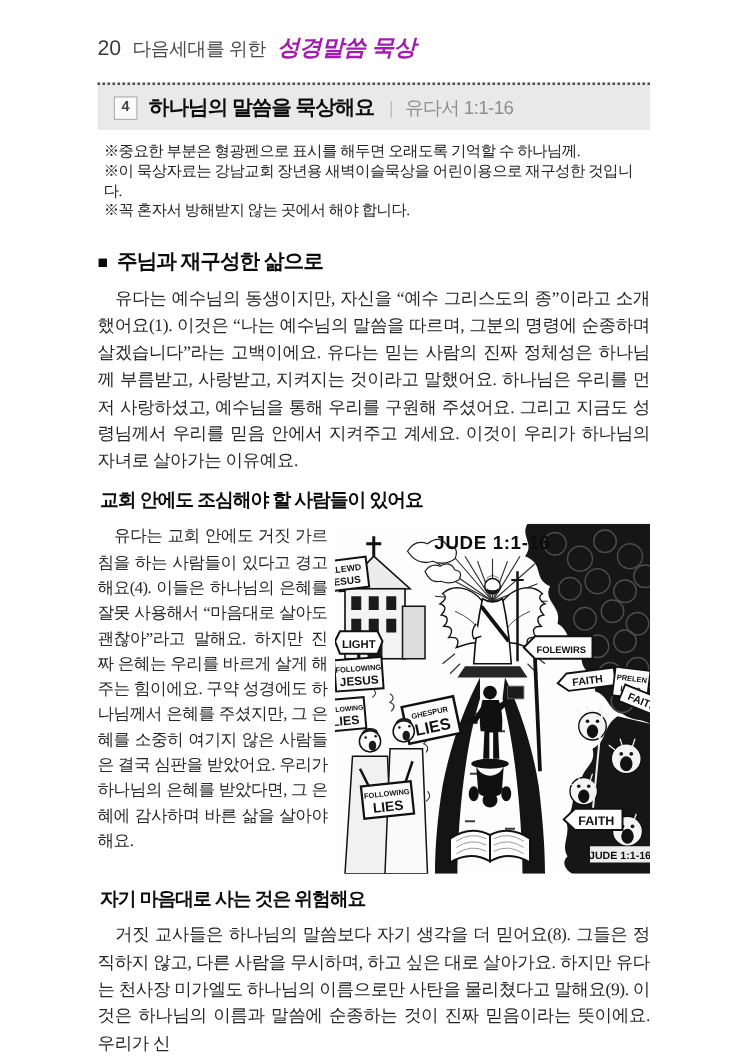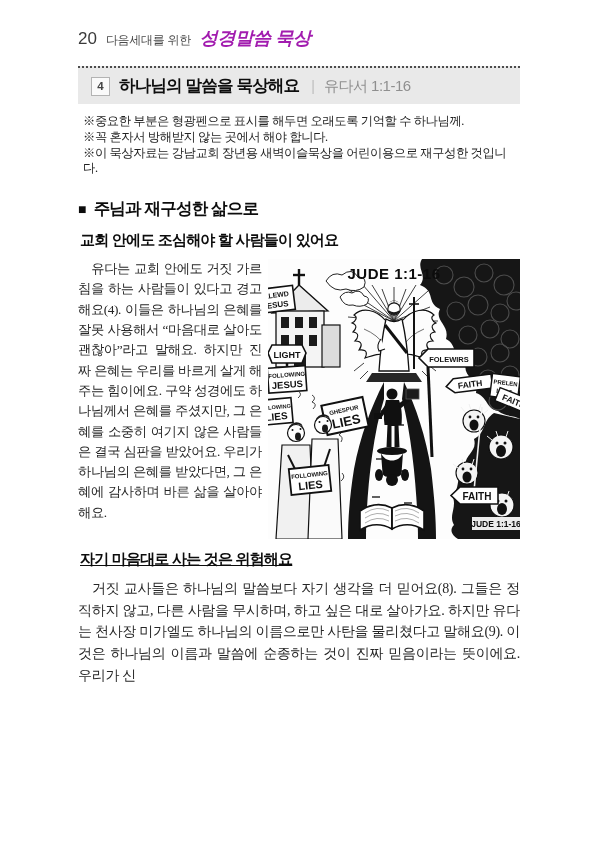--- a/index.html
+++ b/index.html
@@ -9,7 +9,7 @@
   
   .running-head{display:flex;align-items:baseline;gap:9px;font-family:"Liberation Sans",sans-serif;text-align:right;}
   .page-num{font-size:17px;color:#3a3a3a;letter-spacing:0;}
-  .series-prefix{font-size:12px;color:#4a4a4a;letter-spacing:-0.3px;}
+  .series-prefix{font-size:15px;color:#4a4a4a;letter-spacing:-0.3px;}
   .series-title{font-size:18px;font-weight:700;color:#a21caf;letter-spacing:-0.3px;font-style:italic;}
 
   

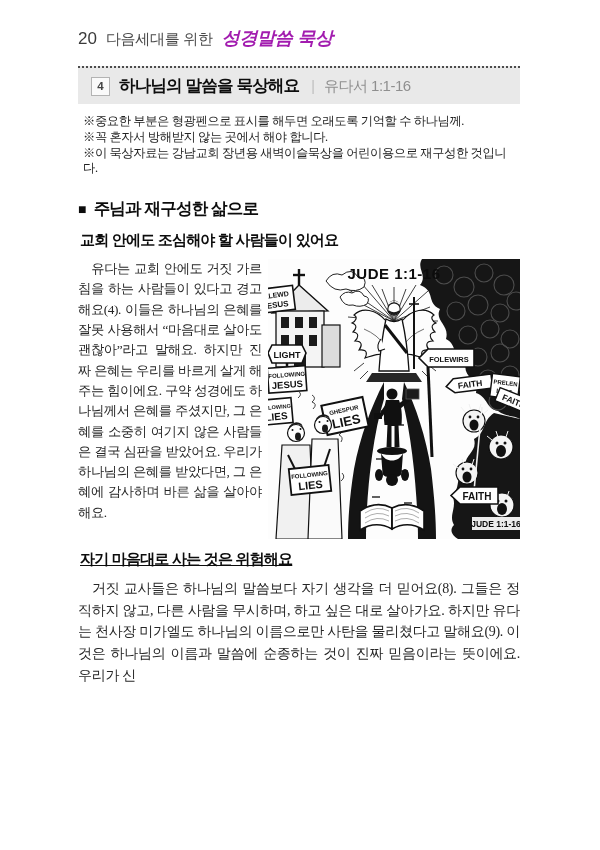--- a/index.html
+++ b/index.html
@@ -55,8 +55,8 @@
 
   <ul class="notes">
     <li>※중요한 부분은 형광펜으로 표시를 해두면 오래도록 기억할 수 하나님께.</li>
+    <li>※이 묵상자료는 강남교회 장년용 새벽이슬묵상을 어린이용으로 재구성한 것입니다.</li>
     <li>※꼭 혼자서 방해받지 않는 곳에서 해야 합니다.</li>
-    <li>※이 묵상자료는 강남교회 장년용 새벽이슬묵상을 어린이용으로 재구성한 것입니다.</li>
   </ul>
 
   <h2 class="section-heading">

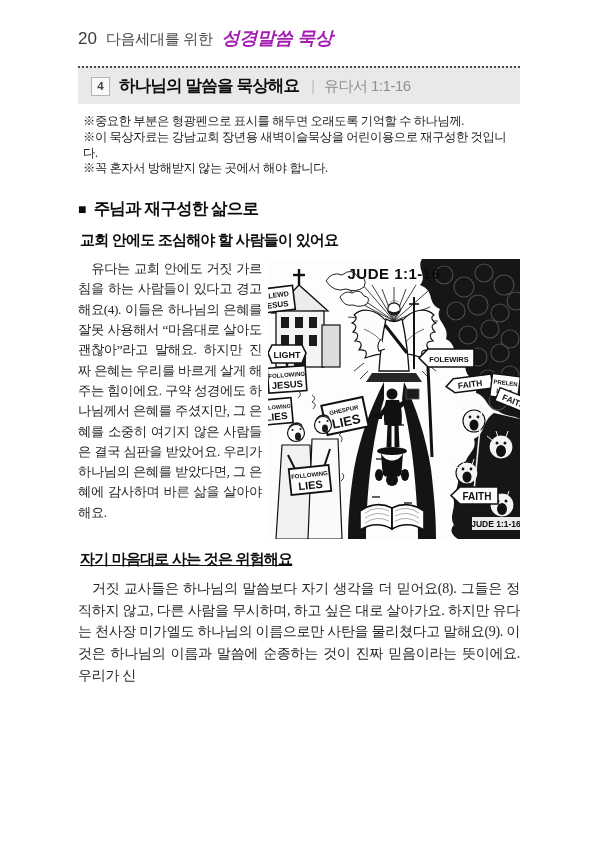--- a/index.html
+++ b/index.html
@@ -63,6 +63,7 @@
     <span class="bullet">■</span>
     <span>주님과 재구성한 삶으로</span>
   </h2>
+  <p class="body-text">유다는 예수님의 동생이지만, 자신을 “예수 그리스도의 종”이라고 소개했어요(1). 이것은 “나는 예수님의 말씀을 따르며, 그분의 명령에 순종하며 살겠습니다”라는 고백이에요. 유다는 믿는 사람의 진짜 정체성은 하나님께 부름받고, 사랑받고, 지켜지는 것이라고 말했어요. 하나님은 우리를 먼저 사랑하셨고, 예수님을 통해 우리를 구원해 주셨어요. 그리고 지금도 성령님께서 우리를 믿음 안에서 지켜주고 계세요. 이것이 우리가 하나님의 자녀로 살아가는 이유예요.</p>
 
   <h3 class="sub-heading">교회 안에도 조심해야 할 사람들이 있어요</h3>
 

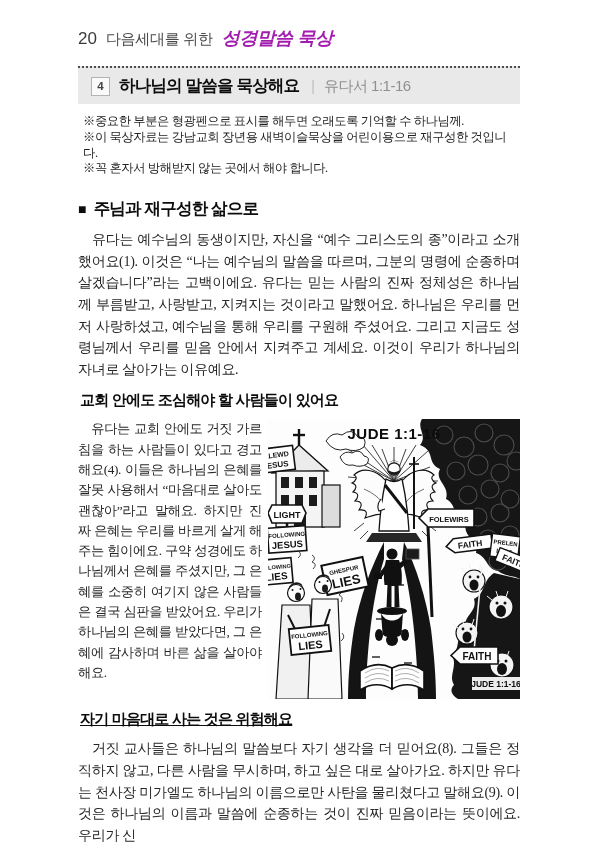--- a/index.html
+++ b/index.html
@@ -26,7 +26,7 @@
   .section-heading{margin:21px 0 0;font-family:"Liberation Sans",sans-serif;font-size:16.5px;font-weight:700;color:#0c0c0c;letter-spacing:-0.8px;display:flex;align-items:center;gap:8px;}
   .section-heading .bullet{font-size:14px;line-height:1;}
   .sub-heading{margin:11px 0 0;font-family:"Liberation Sans",sans-serif;font-size:15px;font-weight:700;color:#0c0c0c;letter-spacing:-0.8px;padding-left:2px;}
-  .sub-heading.second{text-decoration:underline;}
+  .sub-heading.second{}
 
   
   .body-text{margin:9px 0 0;font-size:14px;line-height:21.6px;text-align:justify;text-indent:1em;letter-spacing:-0.3px;word-break:break-all;color:#262626;}

